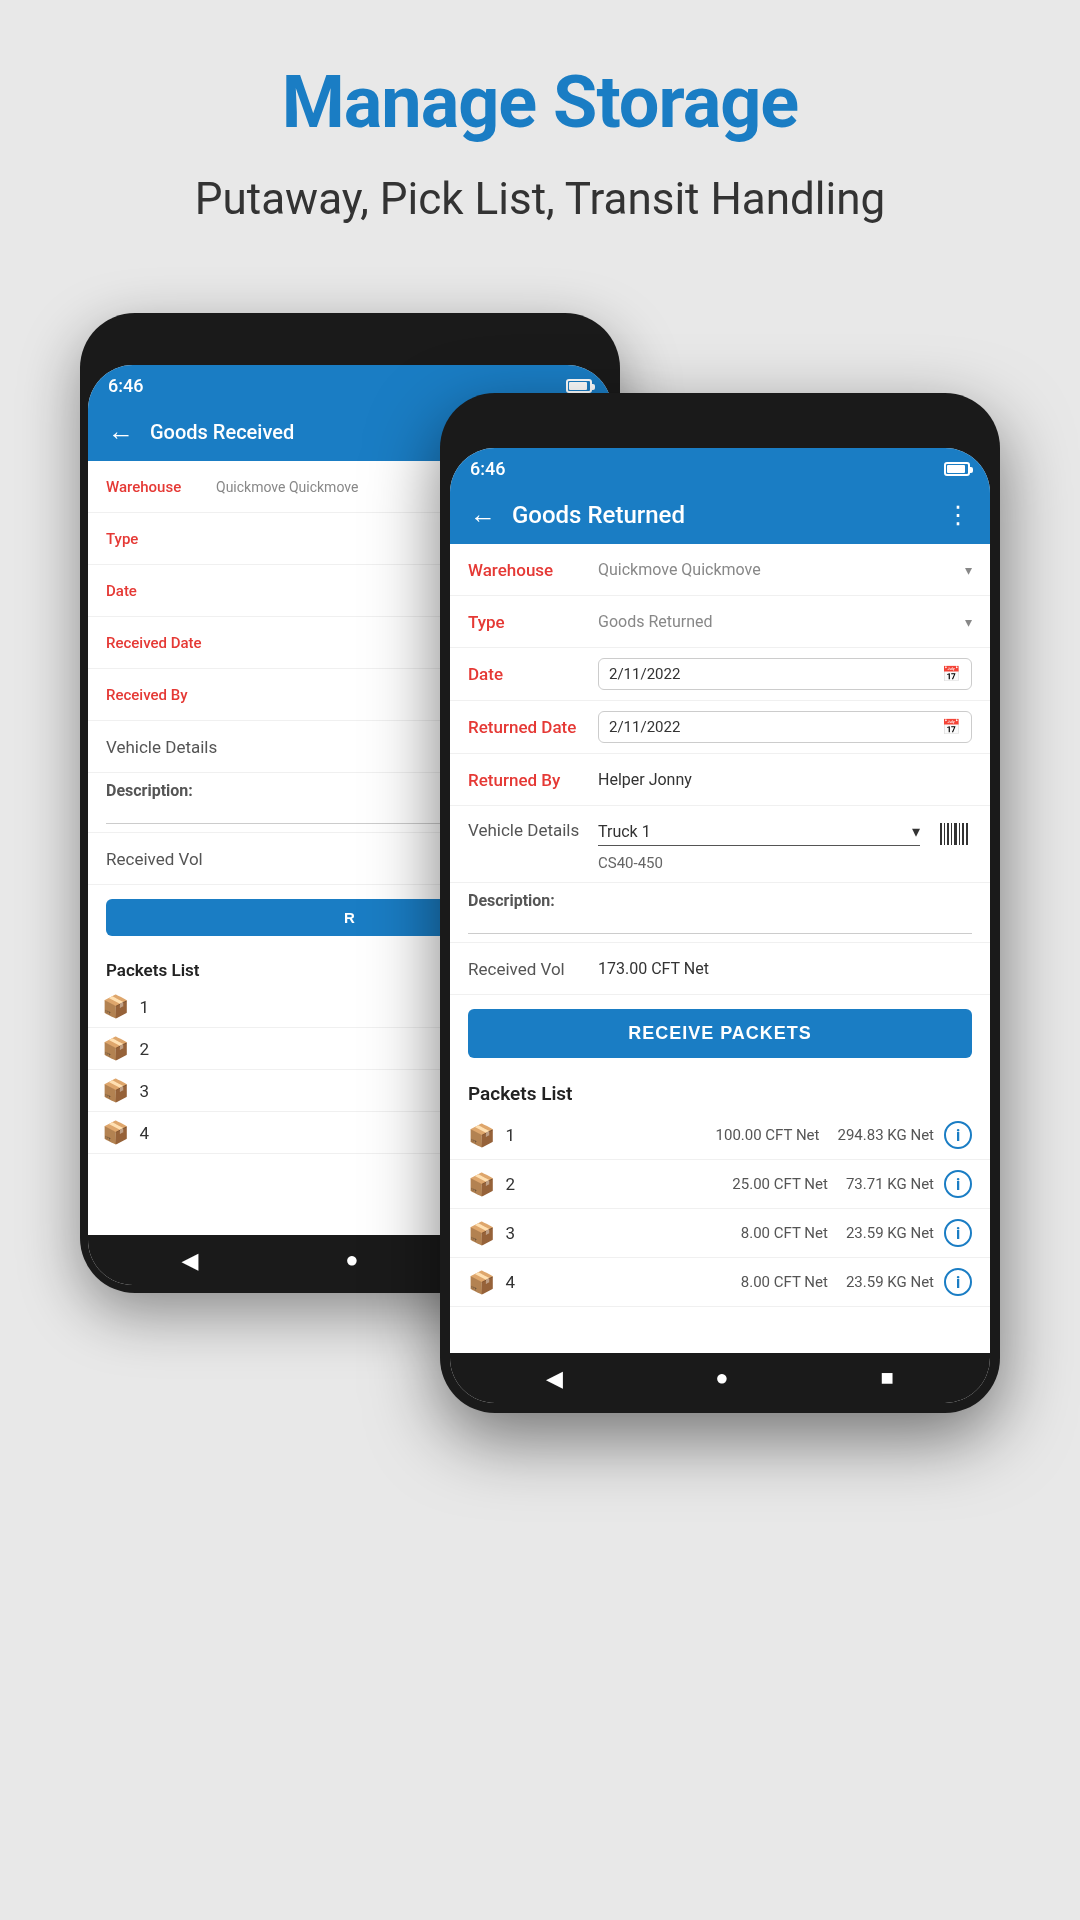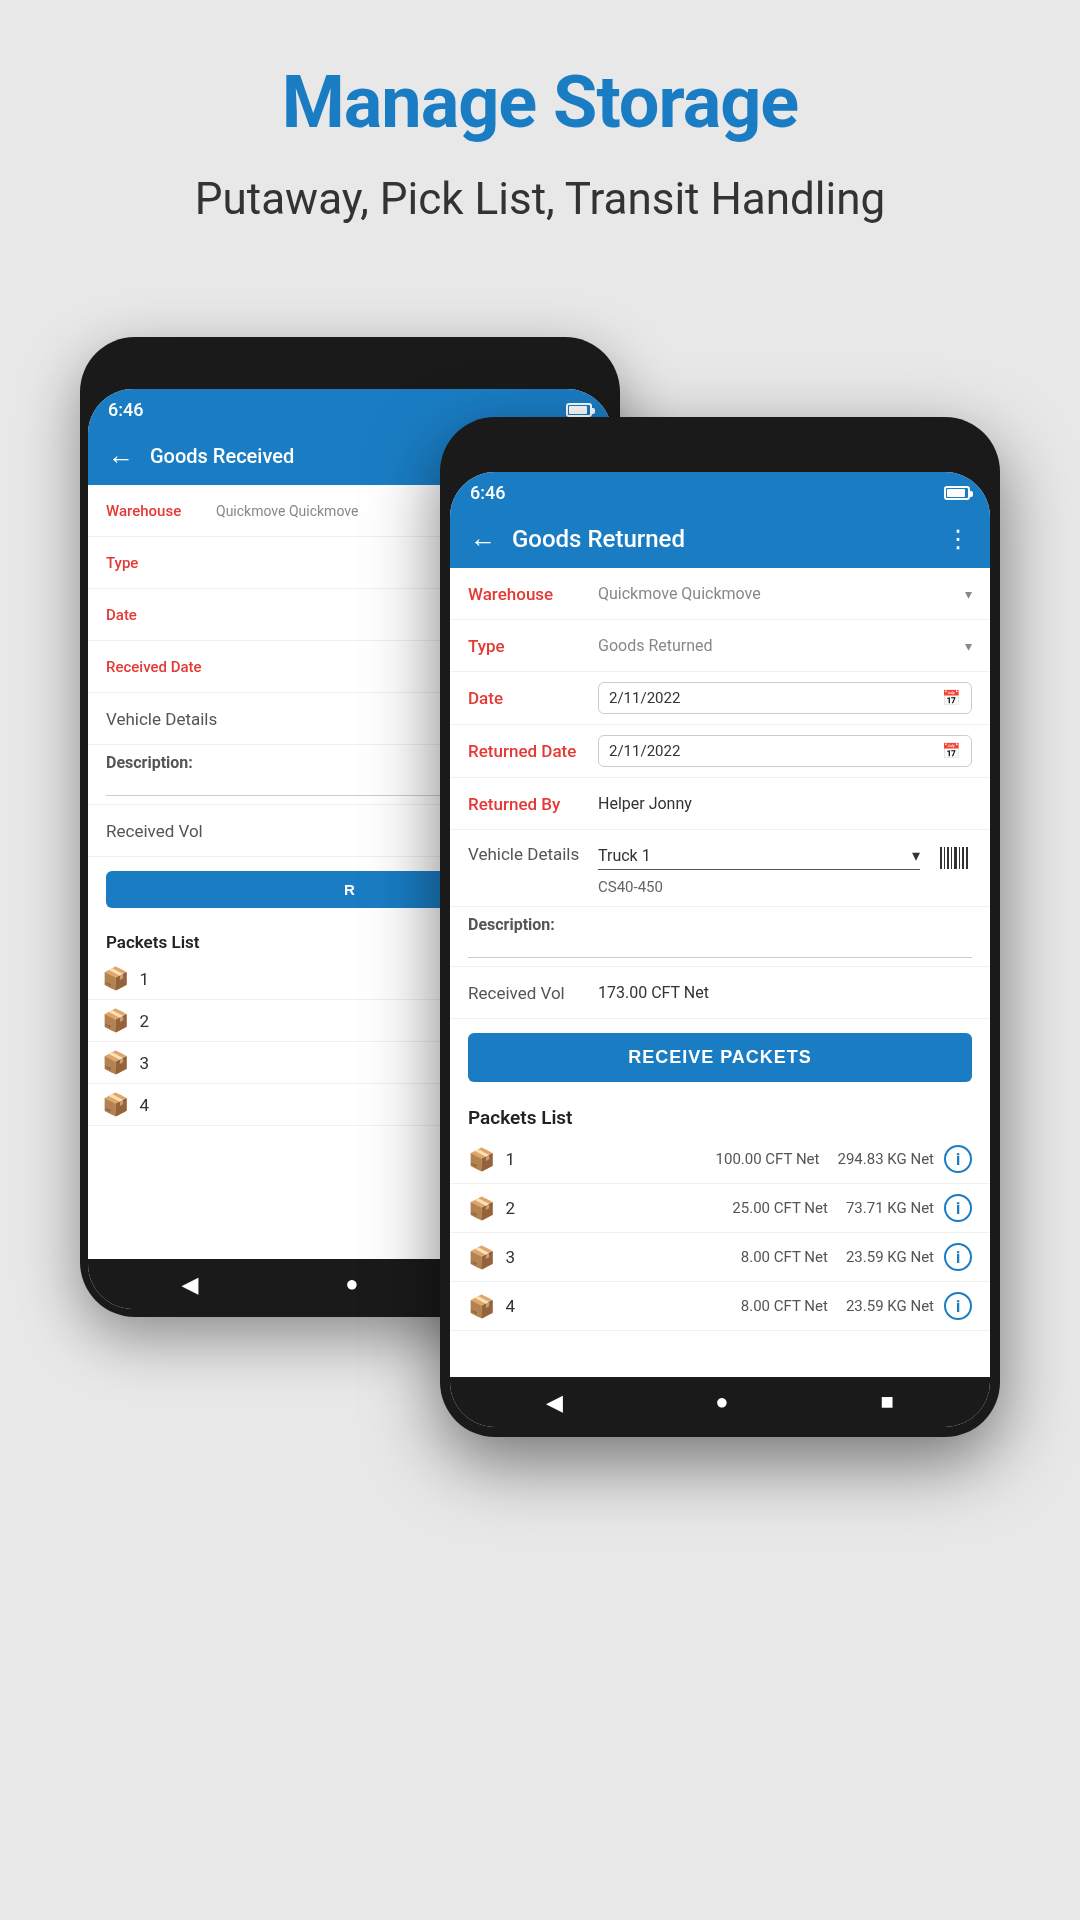--- a/index.html
+++ b/index.html
@@ -27,7 +27,7 @@
       font-weight: 400;
       color: #333;
       text-align: center;
-      margin-bottom: 112px;
+      margin-bottom: 88px;
     }
     .phones-container {
       position: relative;

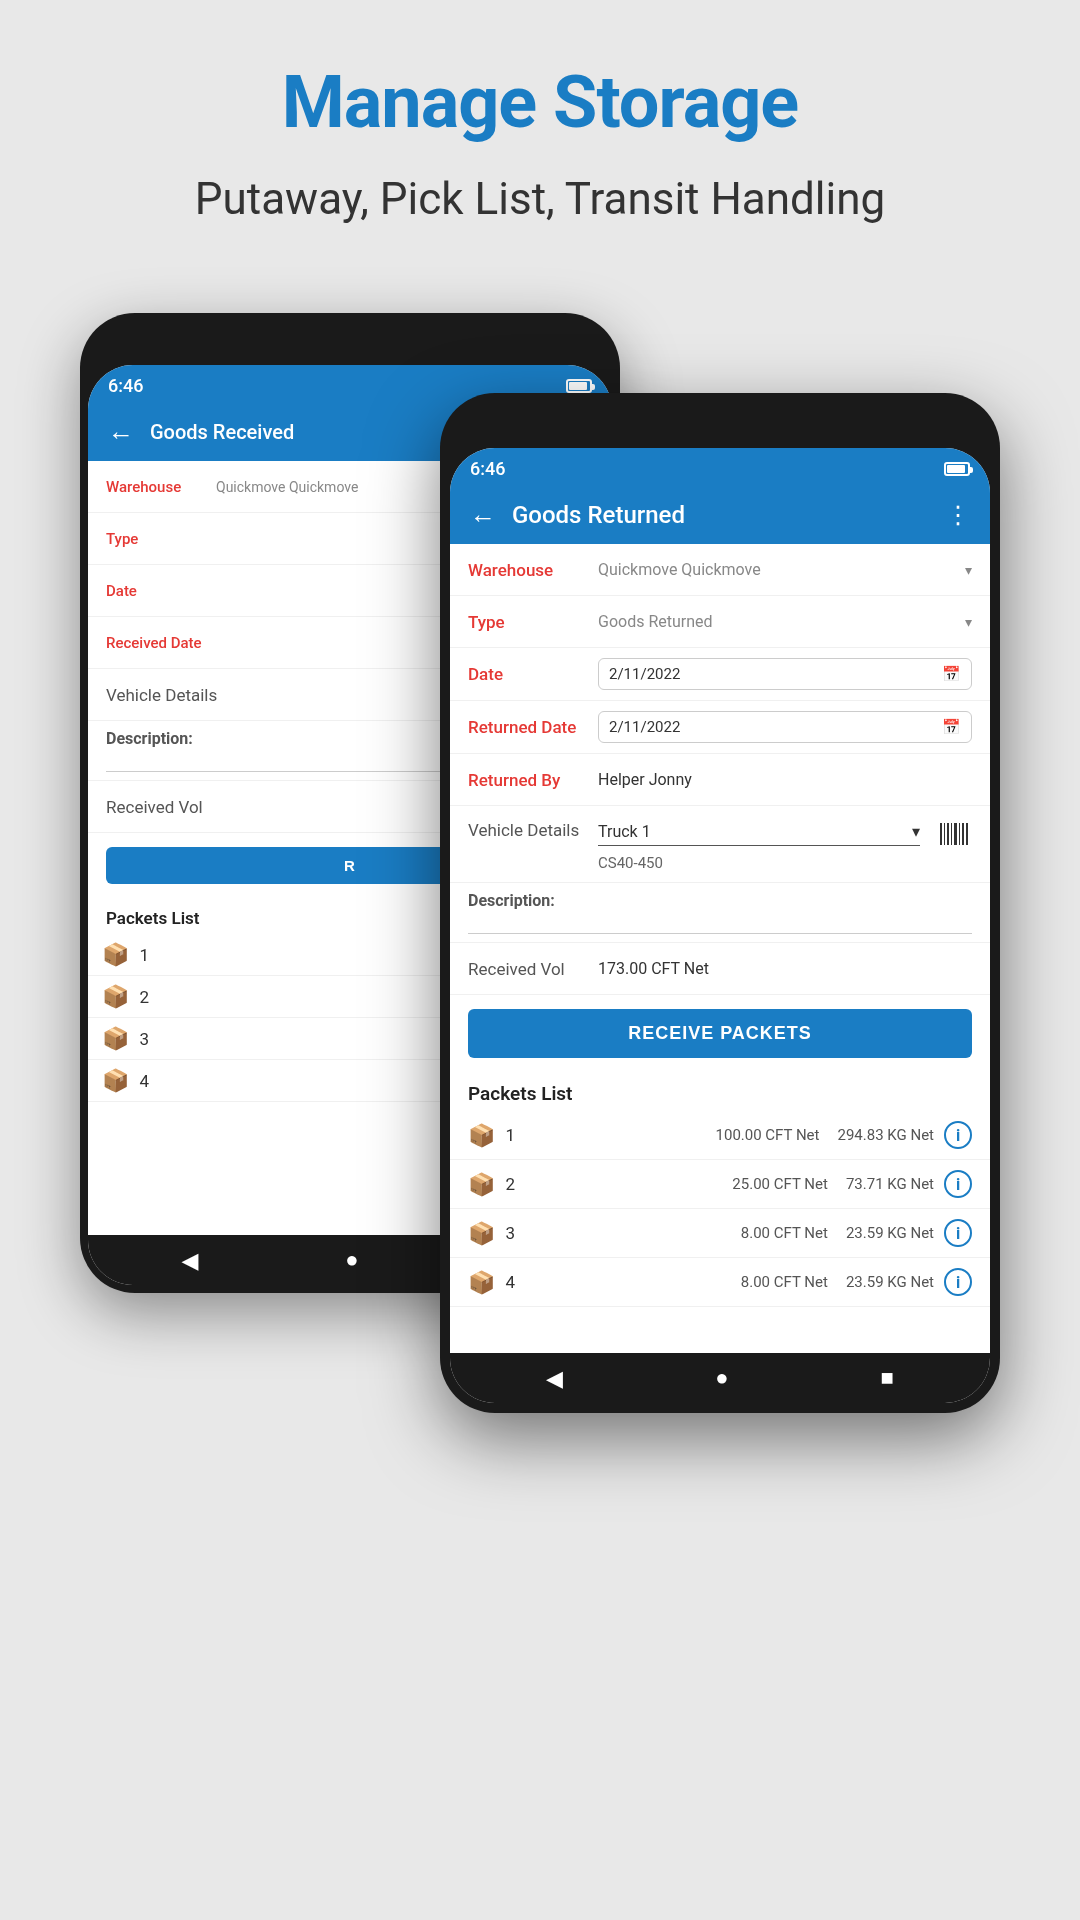--- a/index.html
+++ b/index.html
@@ -408,6 +408,10 @@
           <span class="form-value"></span>
         </div>
         
+        <div class="form-row">
+          <span class="form-label">Received By</span>
+          <span class="form-value"></span>
+        </div>
         
         <div class="form-row">
           <span class="form-label-gray">Vehicle Details</span>

